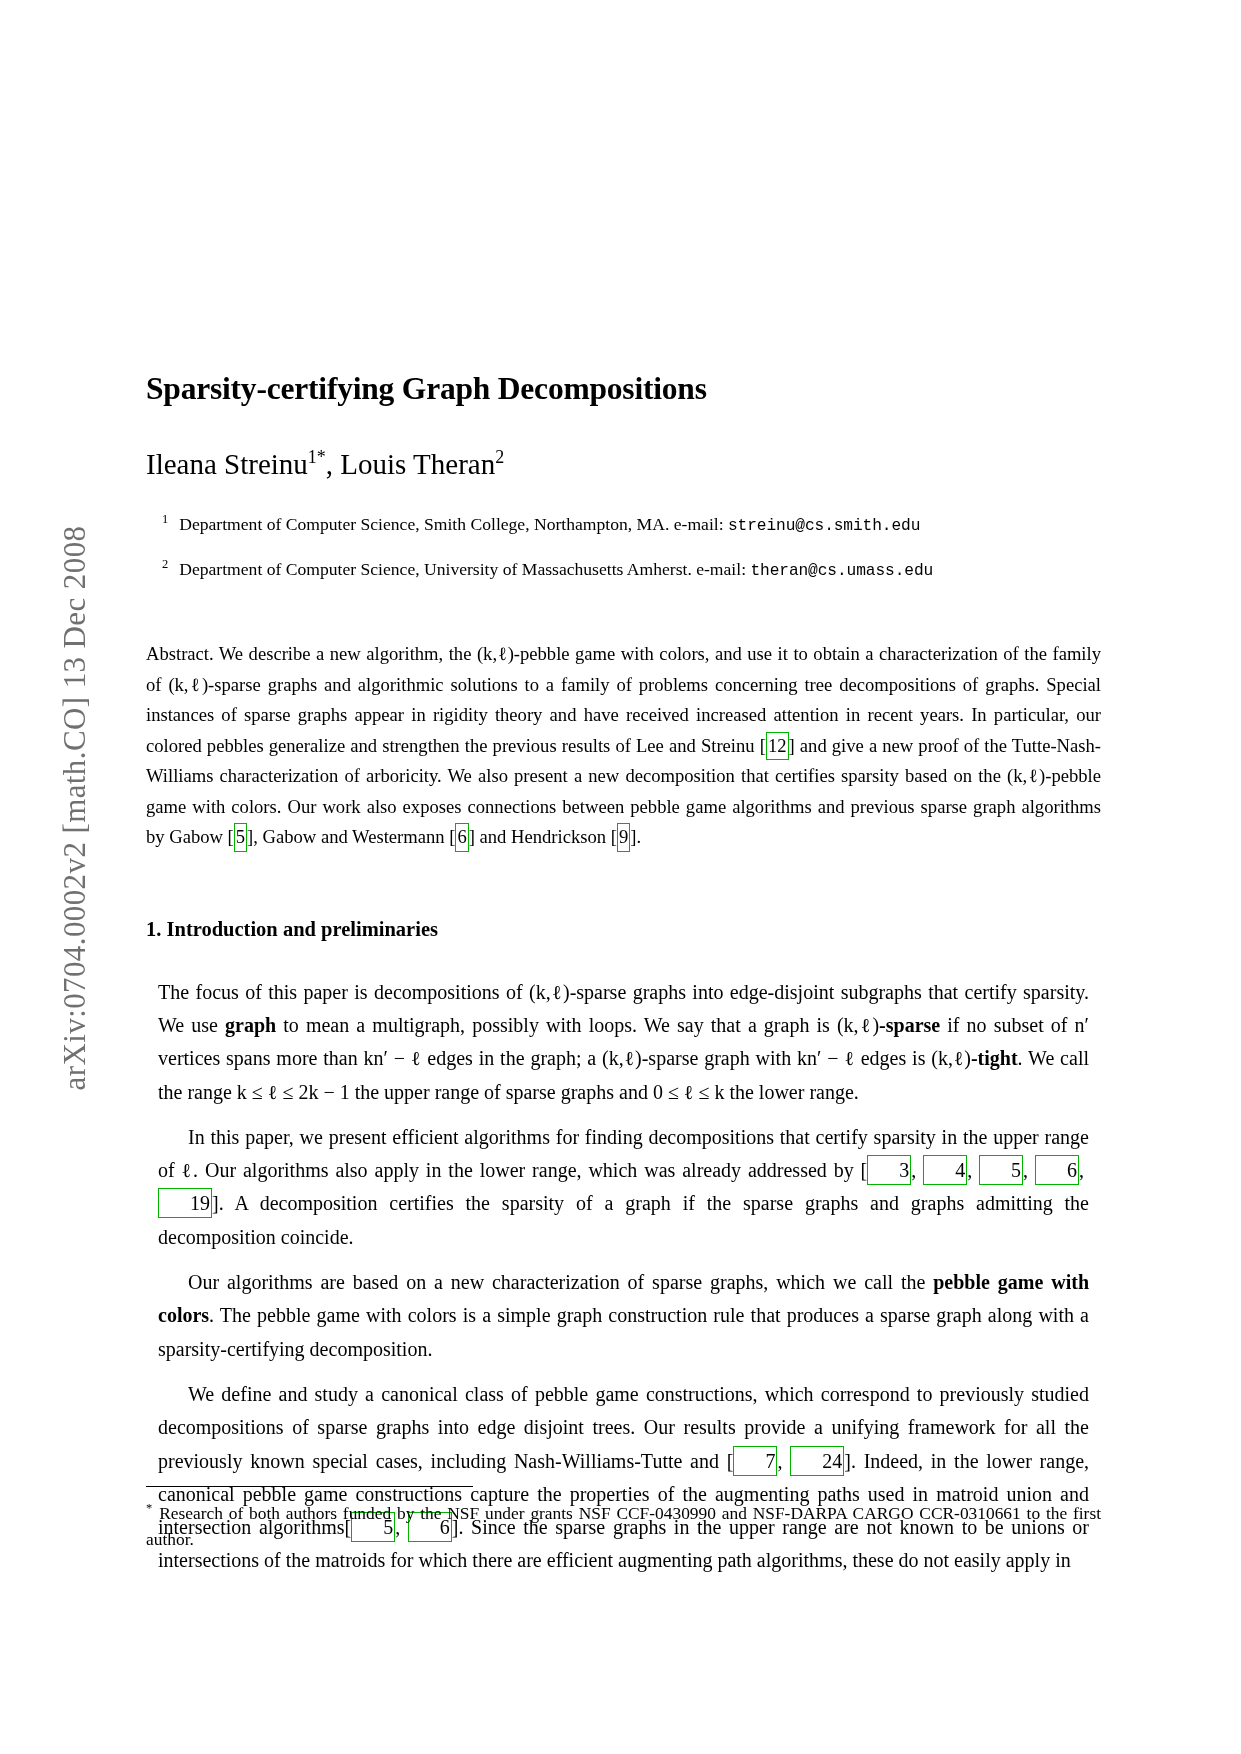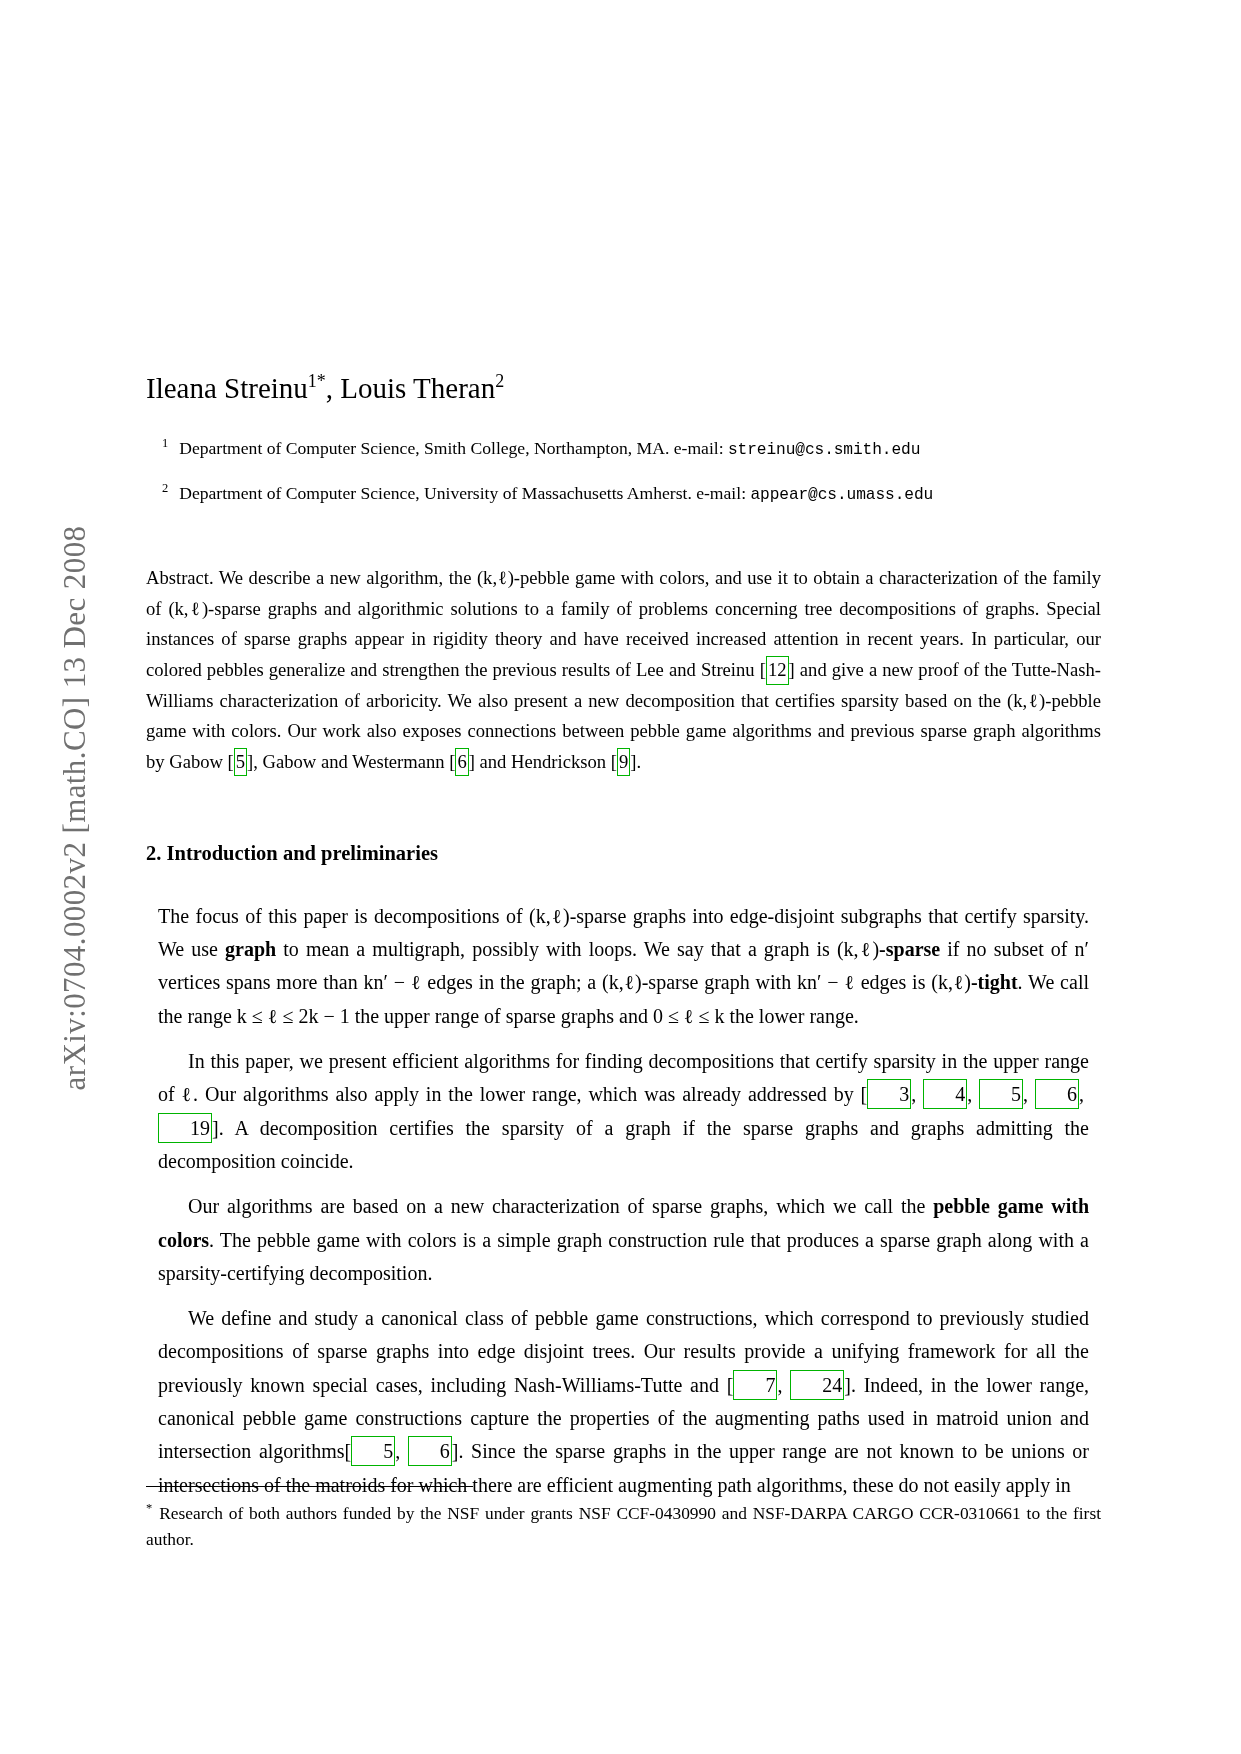--- a/index.html
+++ b/index.html
@@ -145,6 +145,7 @@
 
   <div class="content">
 
+    <h1 class="paper-title">Sparsity-certifying Graph Decompositions</h1>
 
     <p class="authors"><span>Ileana Streinu</span><sup>1*</sup><span>, Louis Theran</span><sup>2</sup></p>
 

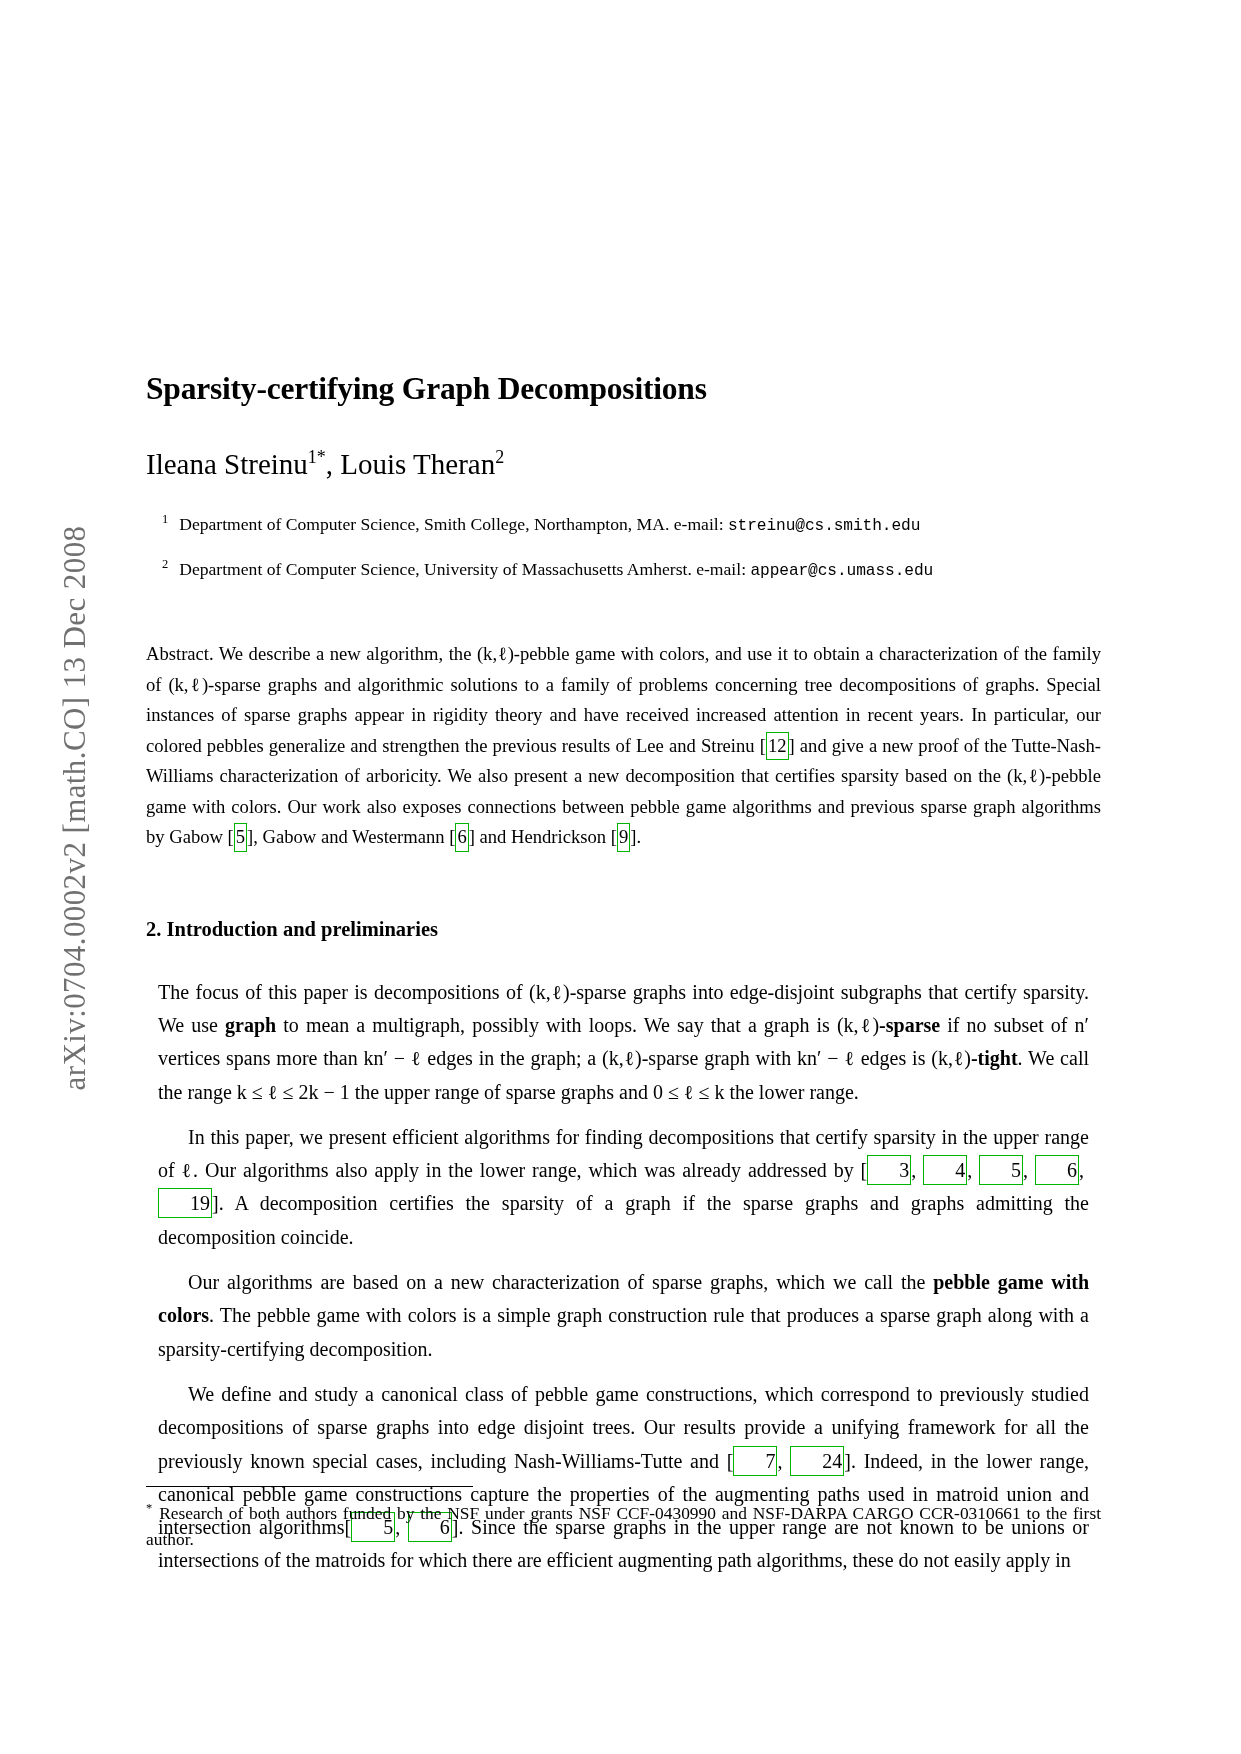--- a/index.html
+++ b/index.html
@@ -151,7 +151,7 @@
 
     <div class="affiliations">
       <p class="aff-line"><span class="aff-num">1</span><span>Department of Computer Science, Smith College, Northampton, MA. e-mail:</span> <span class="mono">streinu@cs.smith.edu</span></p>
-      <p class="aff-line"><span class="aff-num">2</span><span>Department of Computer Science, University of Massachusetts Amherst. e-mail:</span> <span class="mono">appear@cs.umass.edu</span></p>
+      <p class="aff-line"><span class="aff-num">2</span><span>Department of Computer Science, University of Massachusetts Amherst. e-mail:</span> <span class="mono">theran@cs.umass.edu</span></p>
     </div>
 
     <p class="abstract"><span class="lead">Abstract.</span> <span>We describe a new algorithm, the (k,ℓ)-pebble game with colors, and use it to obtain a characterization of the family of (k,ℓ)-sparse graphs and algorithmic solutions to a family of problems concerning tree decompositions of graphs. Special instances of sparse graphs appear in rigidity theory and have received increased attention in recent years. In particular, our colored pebbles generalize and strengthen the previous results of Lee and Streinu</span> [<a class="cite">12</a>] <span>and give a new proof of the Tutte-Nash-Williams characterization of arboricity. We also present a new decomposition that certifies sparsity based on the (k,ℓ)-pebble game with colors. Our work also exposes connections between pebble game algorithms and previous sparse graph algorithms by Gabow</span> [<a class="cite">5</a>]<span>, Gabow and Westermann</span> [<a class="cite">6</a>] <span>and Hendrickson</span> [<a class="cite">9</a>]<span>.</span></p>

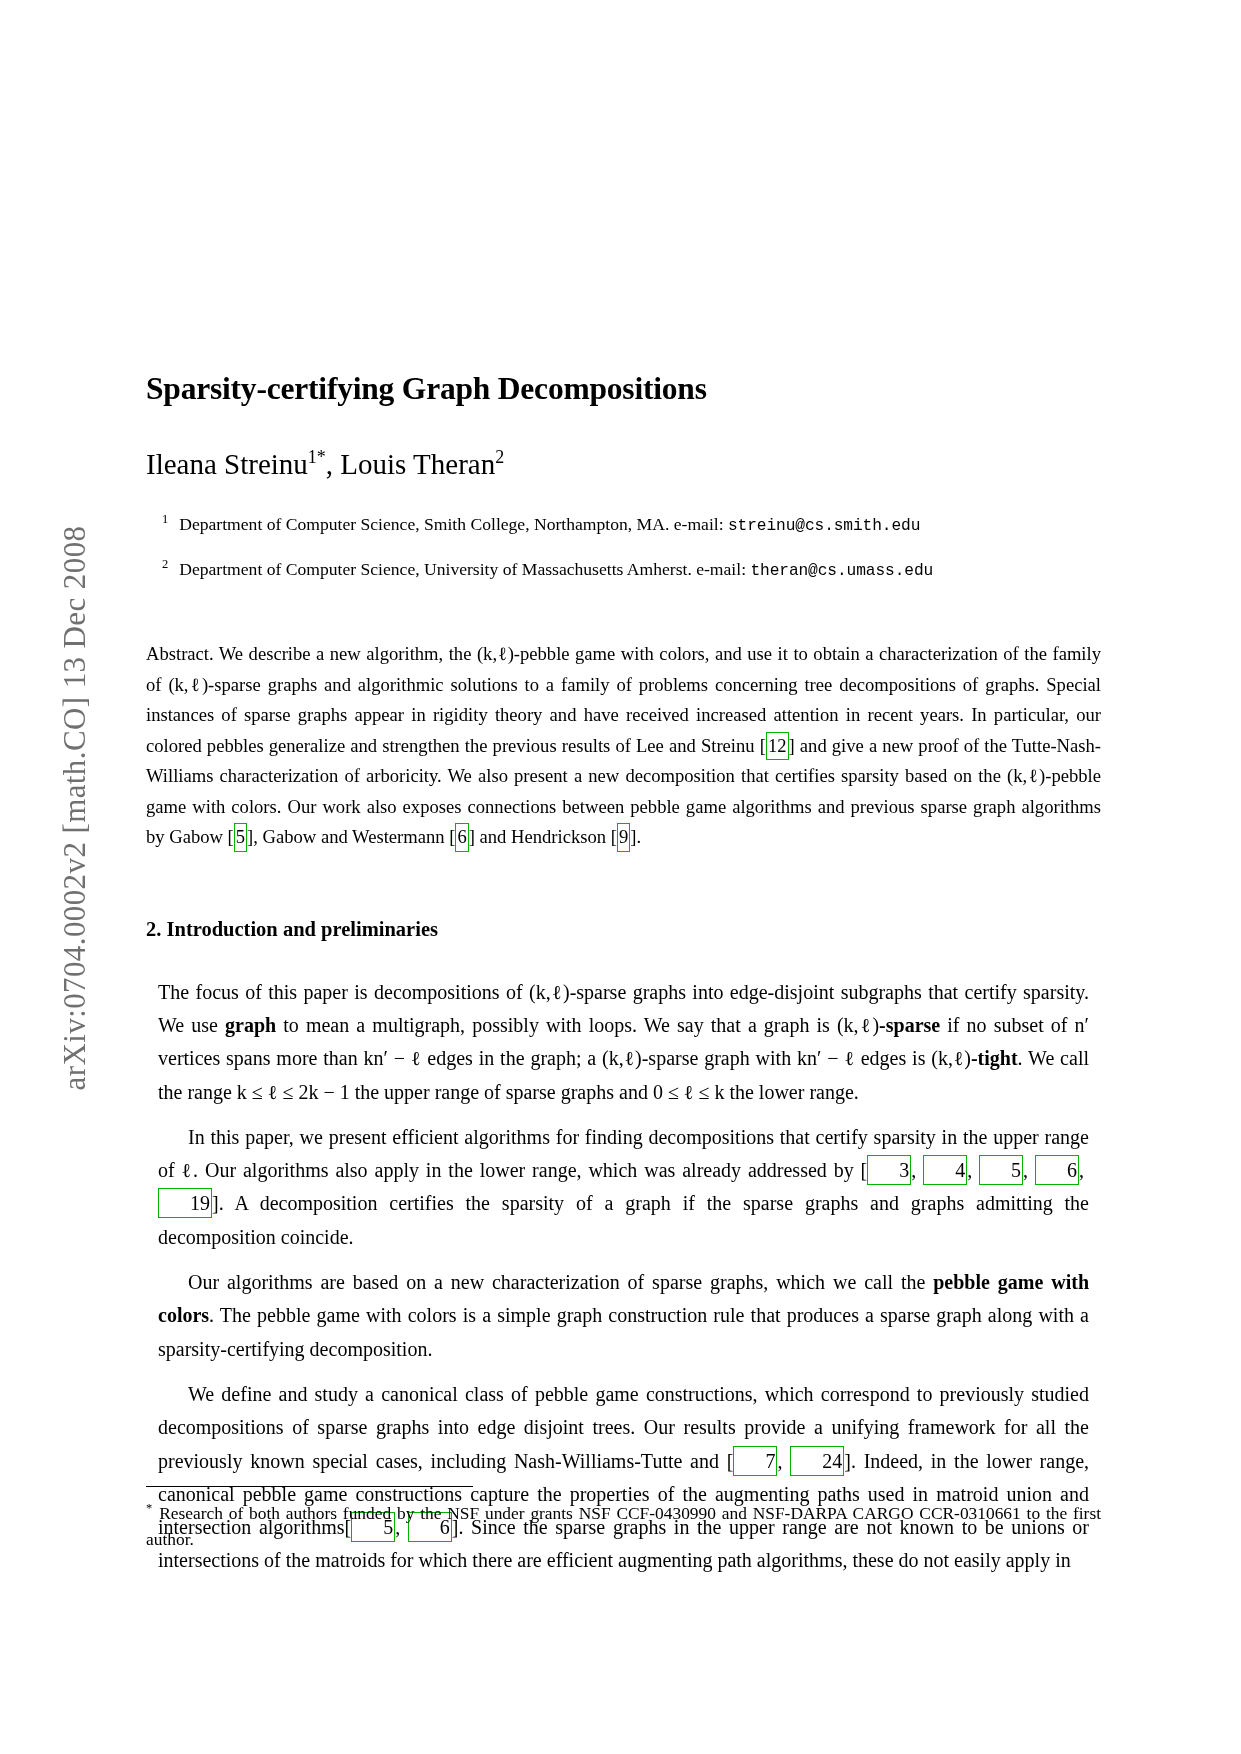--- a/index.html
+++ b/index.html
@@ -156,7 +156,7 @@
 
     <p class="abstract"><span class="lead">Abstract.</span> <span>We describe a new algorithm, the (k,ℓ)-pebble game with colors, and use it to obtain a characterization of the family of (k,ℓ)-sparse graphs and algorithmic solutions to a family of problems concerning tree decompositions of graphs. Special instances of sparse graphs appear in rigidity theory and have received increased attention in recent years. In particular, our colored pebbles generalize and strengthen the previous results of Lee and Streinu</span> [<a class="cite">12</a>] <span>and give a new proof of the Tutte-Nash-Williams characterization of arboricity. We also present a new decomposition that certifies sparsity based on the (k,ℓ)-pebble game with colors. Our work also exposes connections between pebble game algorithms and previous sparse graph algorithms by Gabow</span> [<a class="cite">5</a>]<span>, Gabow and Westermann</span> [<a class="cite">6</a>] <span>and Hendrickson</span> [<a class="cite">9</a>]<span>.</span></p>
 
-    <h2 class="section-head">2. Introduction and preliminaries</h2>
+    <h2 class="section-head">1. Introduction and preliminaries</h2>
 
     <p class="body-par"><span>The focus of this paper is decompositions of (k,ℓ)-sparse graphs into edge-disjoint subgraphs that certify sparsity. We use</span> <b>graph</b> <span>to mean a multigraph, possibly with loops. We say that a graph is (k,ℓ)</span><b>-sparse</b> <span>if no subset of n′ vertices spans more than kn′ − ℓ edges in the graph; a (k,ℓ)-sparse graph with kn′ − ℓ edges is (k,ℓ)</span><b>-tight</b><span>. We call the range k ≤ ℓ ≤ 2k − 1 the upper range of sparse graphs and 0 ≤ ℓ ≤ k the lower range.</span></p>
 

